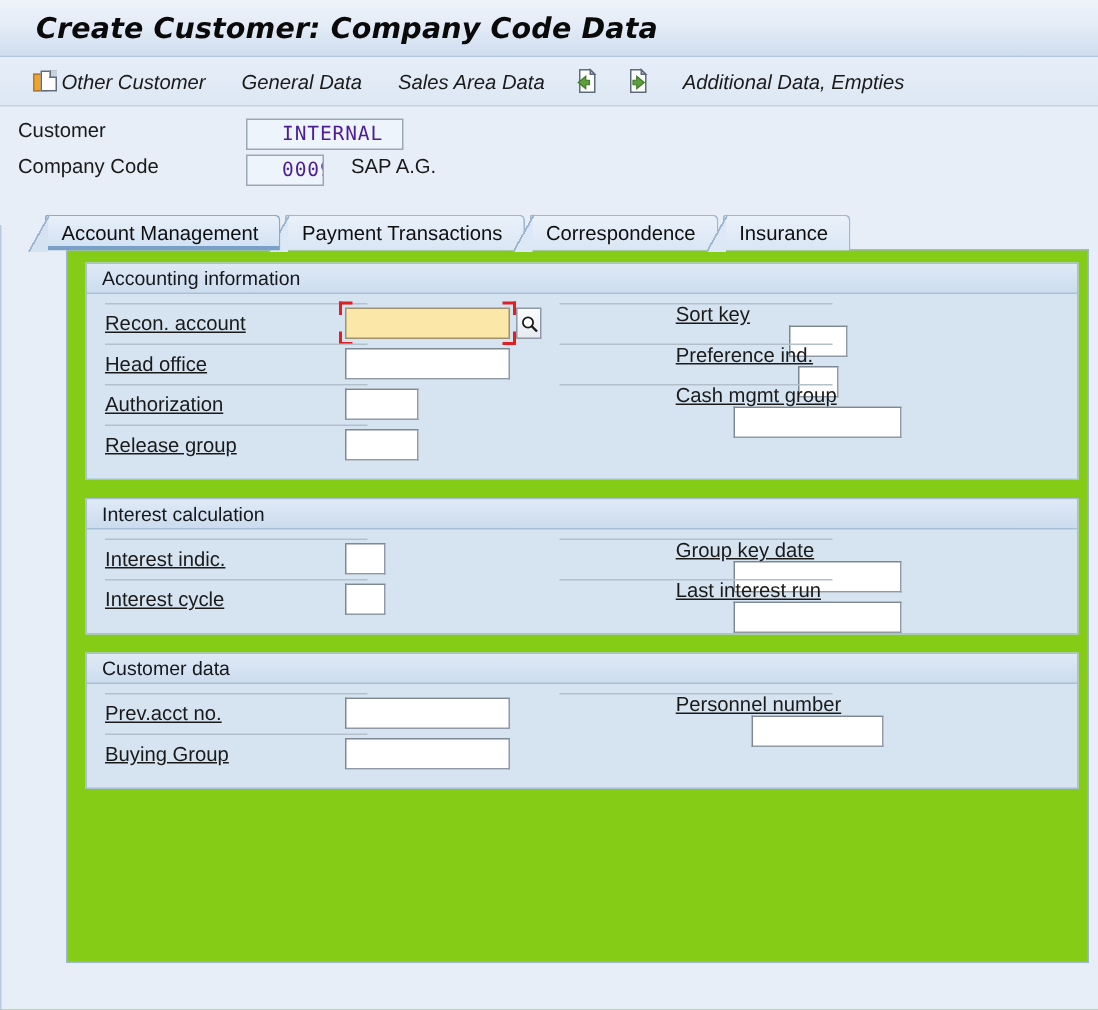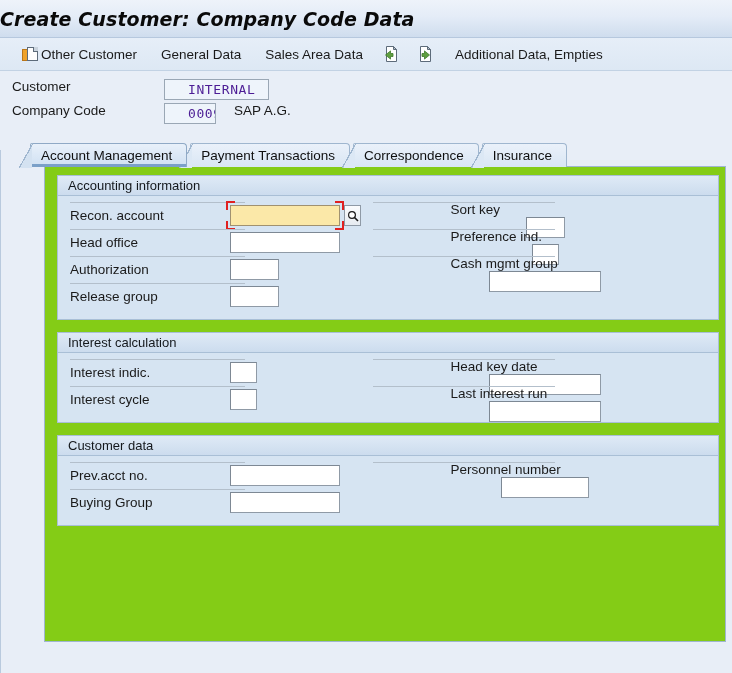--- a/index.html
+++ b/index.html
@@ -24,6 +24,7 @@
     border-bottom: 1px solid #b6c8de;
     display: flex;
     align-items: center;
+    padding-left: 24px;
     box-sizing: border-box;
   }
   .titlebar .title {

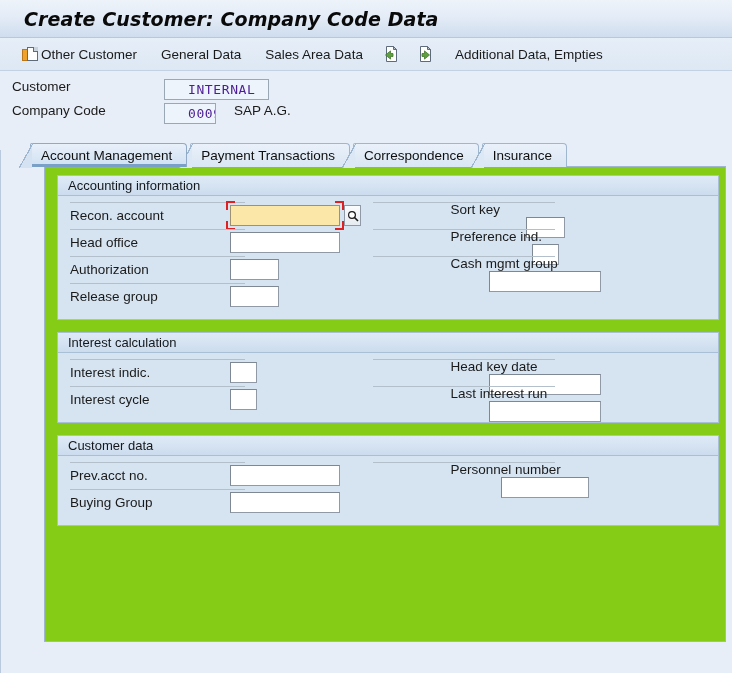--- a/index.html
+++ b/index.html
@@ -60,7 +60,7 @@
     white-space: nowrap;
   }
   .tb-item.icon-only { padding: 0 4px; }
-  .tb-item .lbl { margin-left: 2px; }
+  .tb-item .lbl { margin-left: 2px; font-style: italic; }
 
   
   .ic-othercust { position: relative; width: 17px; height: 16px; }

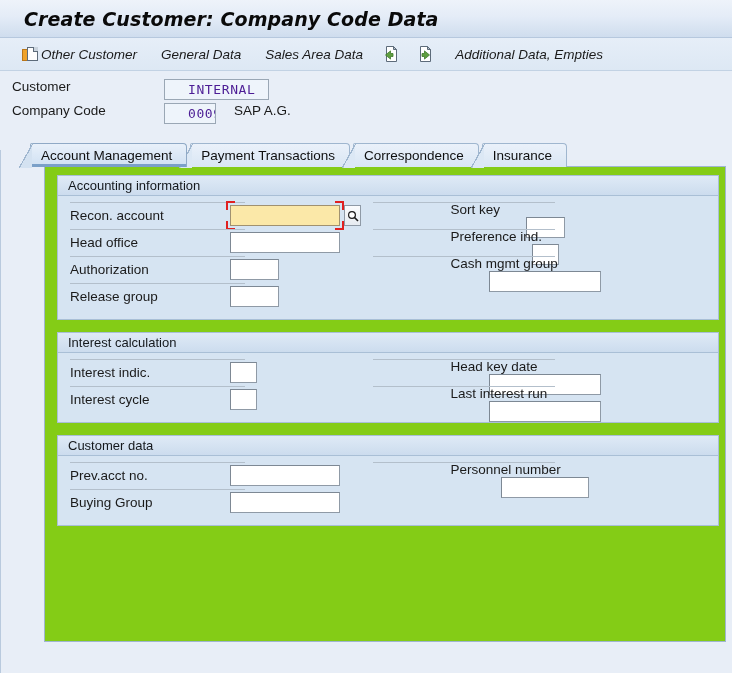--- a/index.html
+++ b/index.html
@@ -198,7 +198,7 @@
     position: relative;
     z-index: 1;
   }
-  .fcell .flabel { width: 160px; }
+  .fcell .flabel { width: 160px; text-decoration: underline; }
   .fcell.col-right .flabel { width: 190px; }
 
   

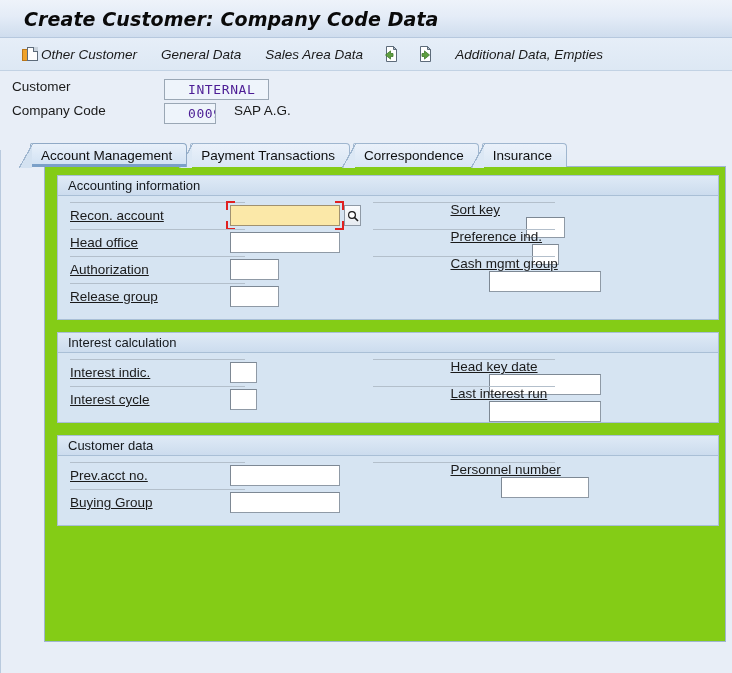--- a/index.html
+++ b/index.html
@@ -401,7 +401,7 @@
             </div>
             <div class="fcell col-right">
               <div class="fsep" style="width: 182px;"></div>
-              <span class="flabel">Head key date</span>
+              <span class="flabel">Group key date</span>
               <span class="focuswrap"><input type="text" class="finput" value="" style="width: 112px;"></span>
             </div>
           </div>

